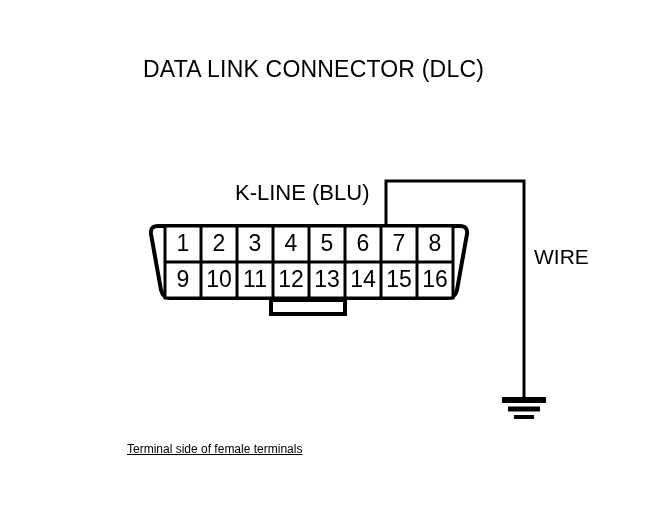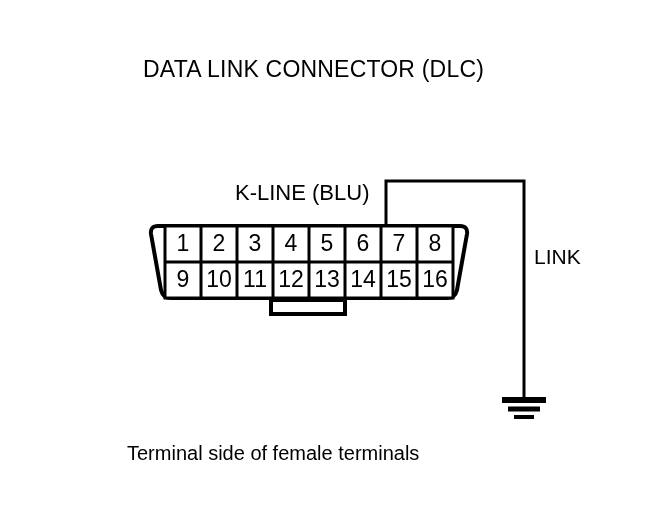--- a/index.html
+++ b/index.html
@@ -70,7 +70,7 @@
   <div class="abs kline-label">K-LINE (BLU)</div>
 
   <div class="abs jumper-label">
-    <div>LINK</div>
+    <div>WIRE</div>
   </div>
 
   <div class="abs caption-label">Terminal side of female terminals</div>

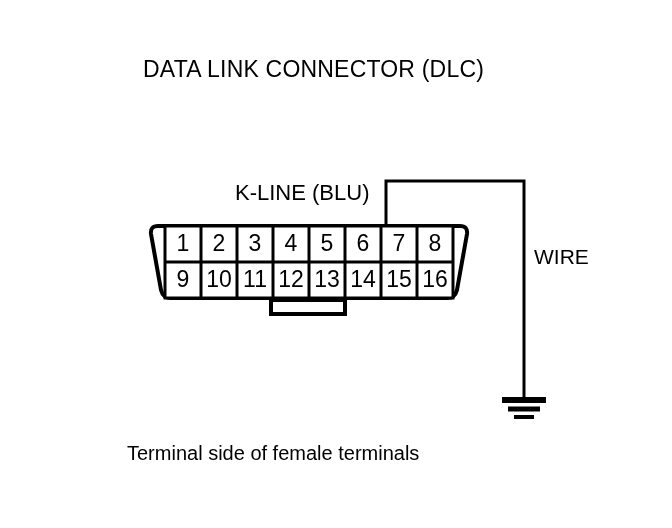--- a/index.html
+++ b/index.html
@@ -49,8 +49,9 @@
   .caption-label {
     left: 127px;
     top: 442px;
-    font-size: 20px;
+    font-size: 12px;
     white-space: nowrap;
+    text-decoration: underline;
   }
 
   

